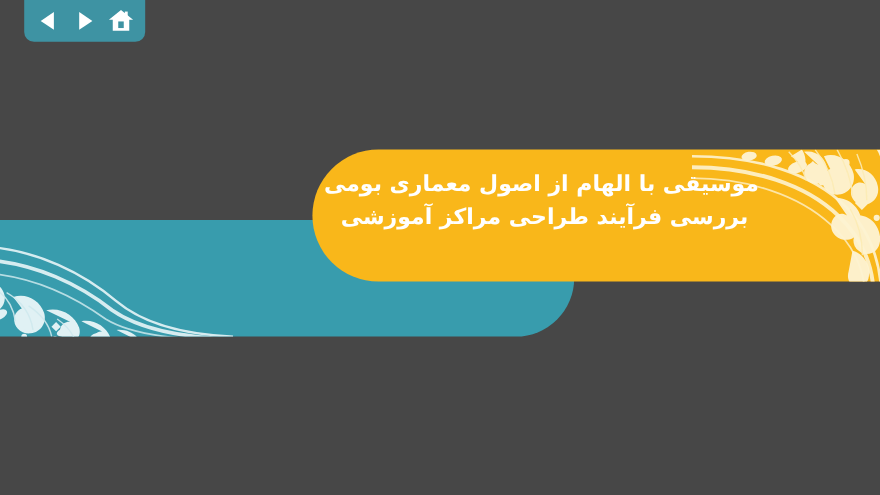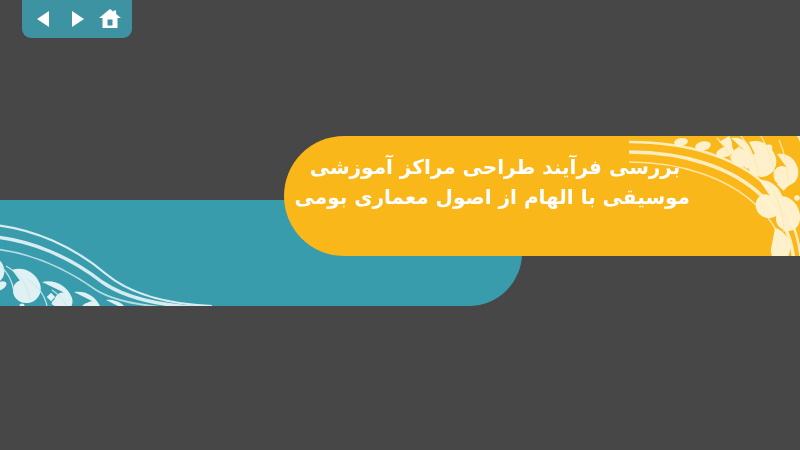--- a/index.html
+++ b/index.html
@@ -189,8 +189,8 @@
   </div>
 
   <div id="title-block">
+    <div class="title-line">موسیقی با الهام از اصول معماری بومی</div>
     <div class="title-line">بررسی فرآیند طراحی مراکز آموزشی</div>
-    <div class="title-line">موسیقی با الهام از اصول معماری بومی</div>
   </div>
 
   <div id="nav-toolbar">

